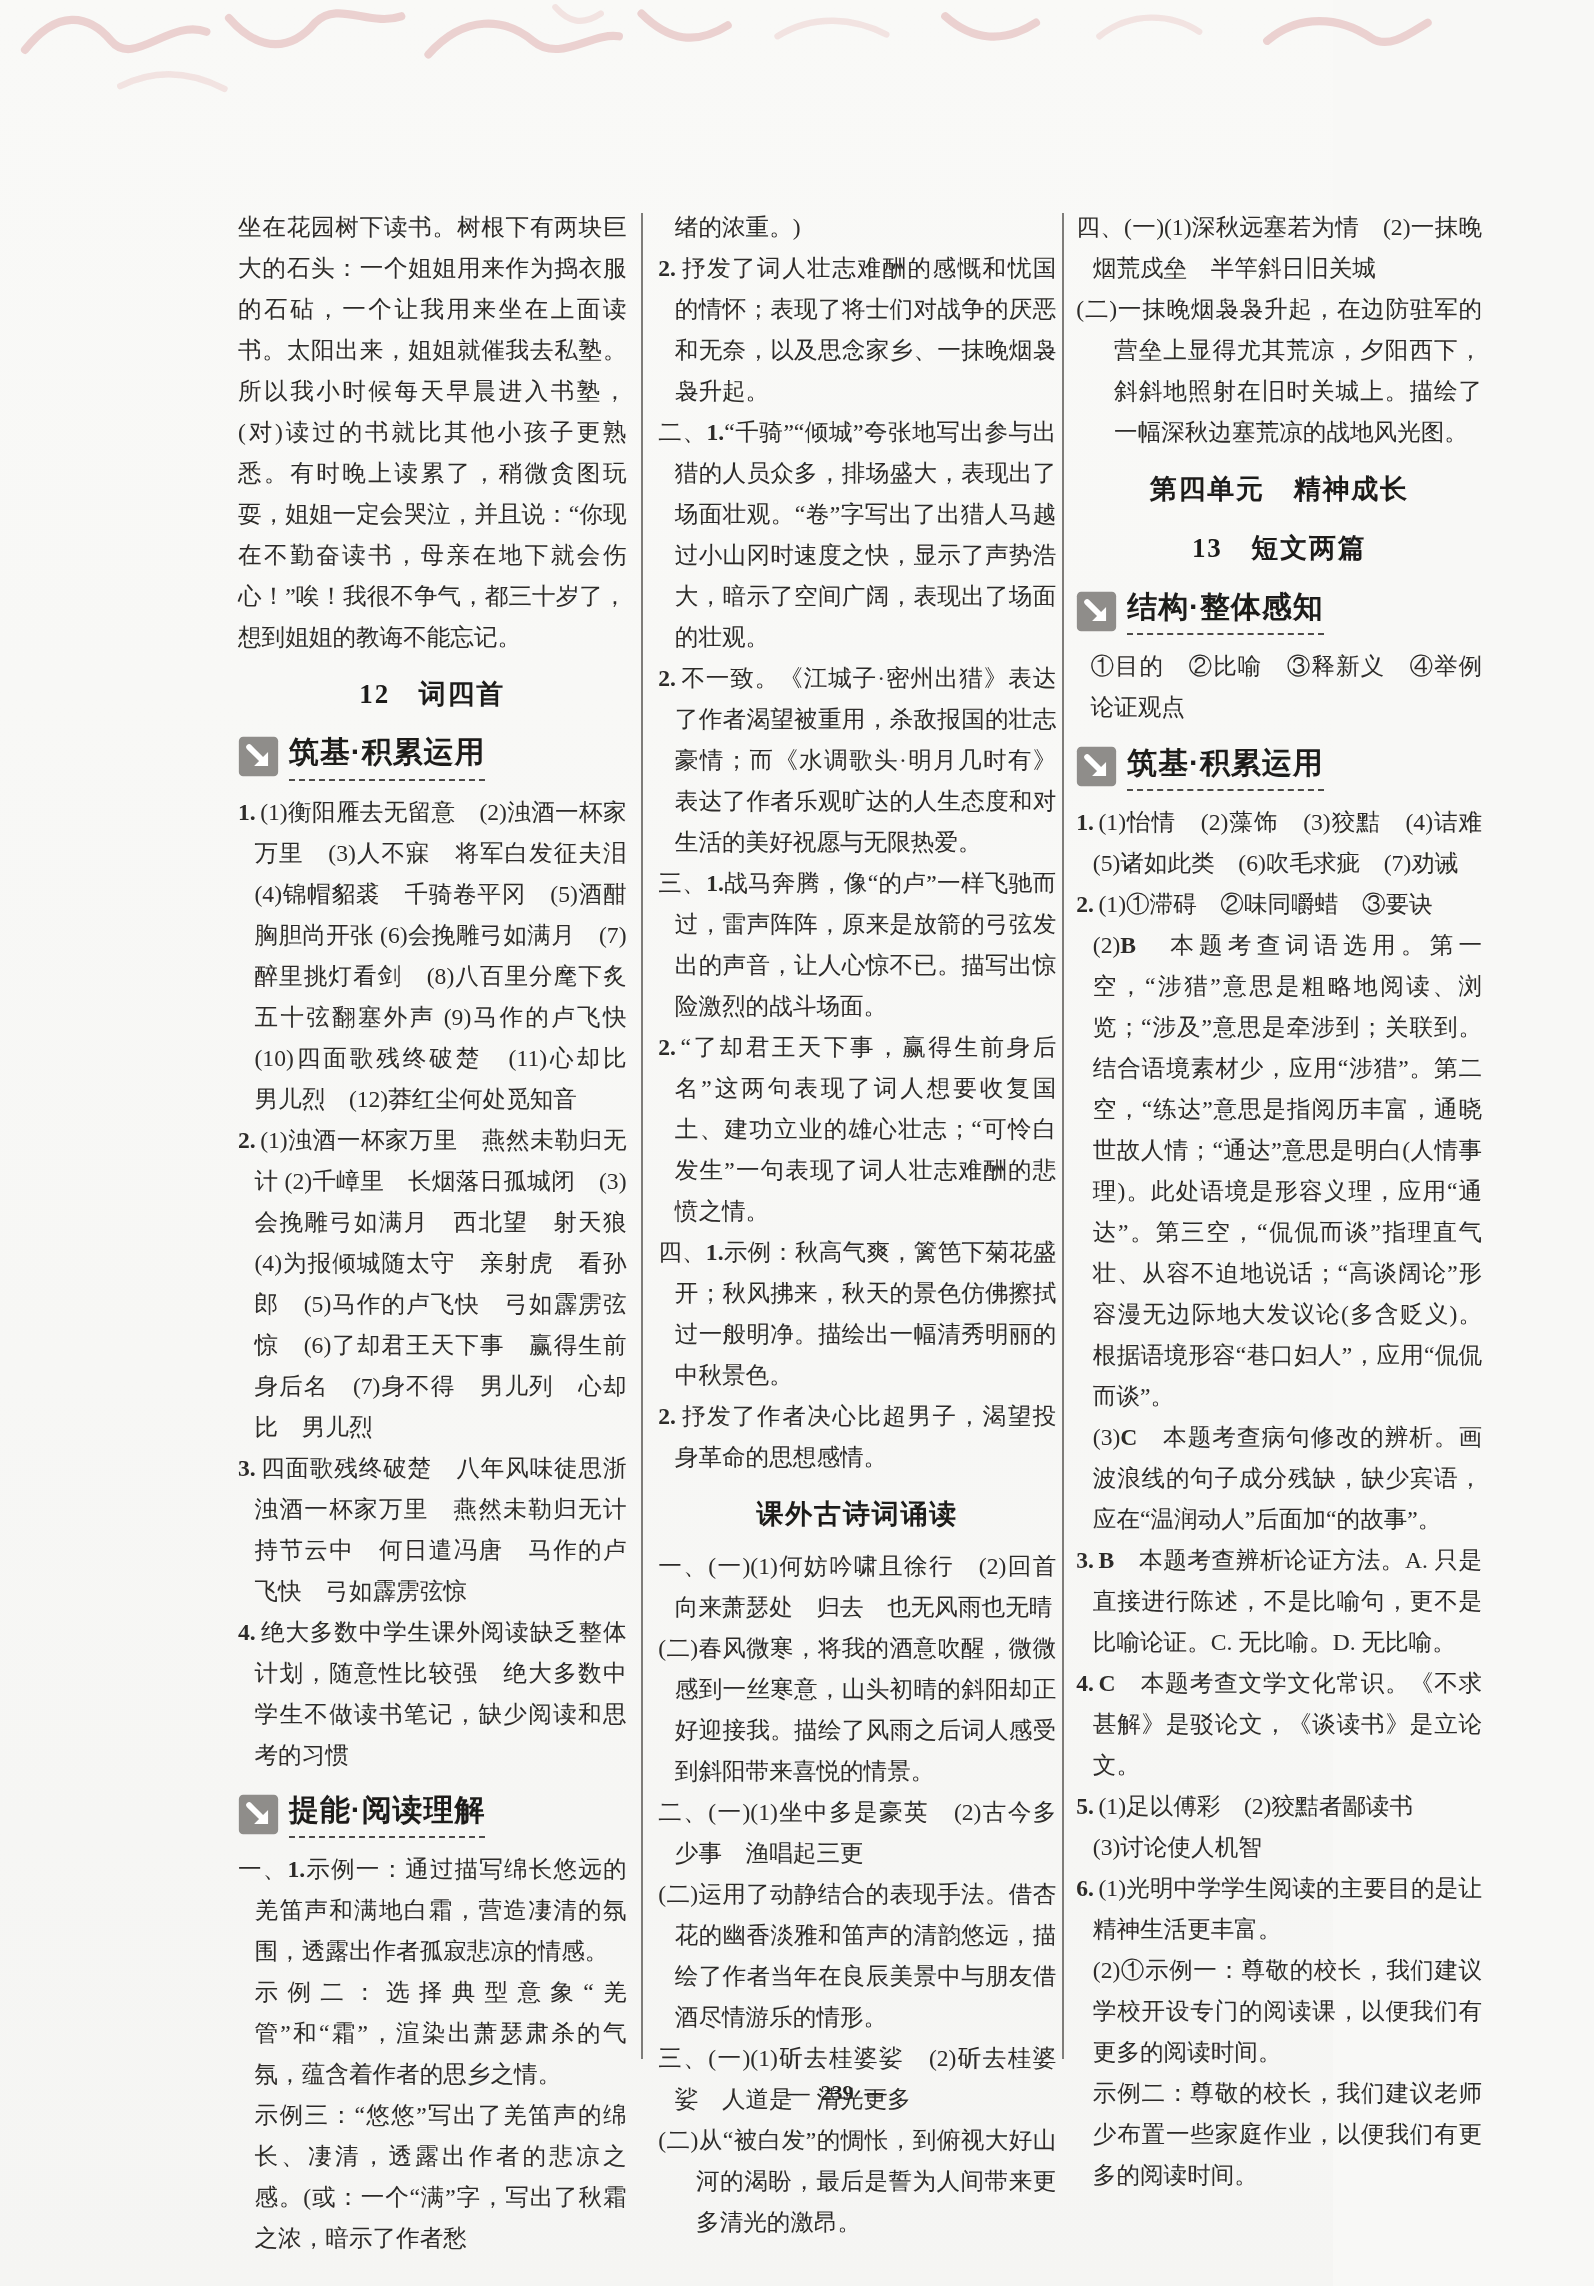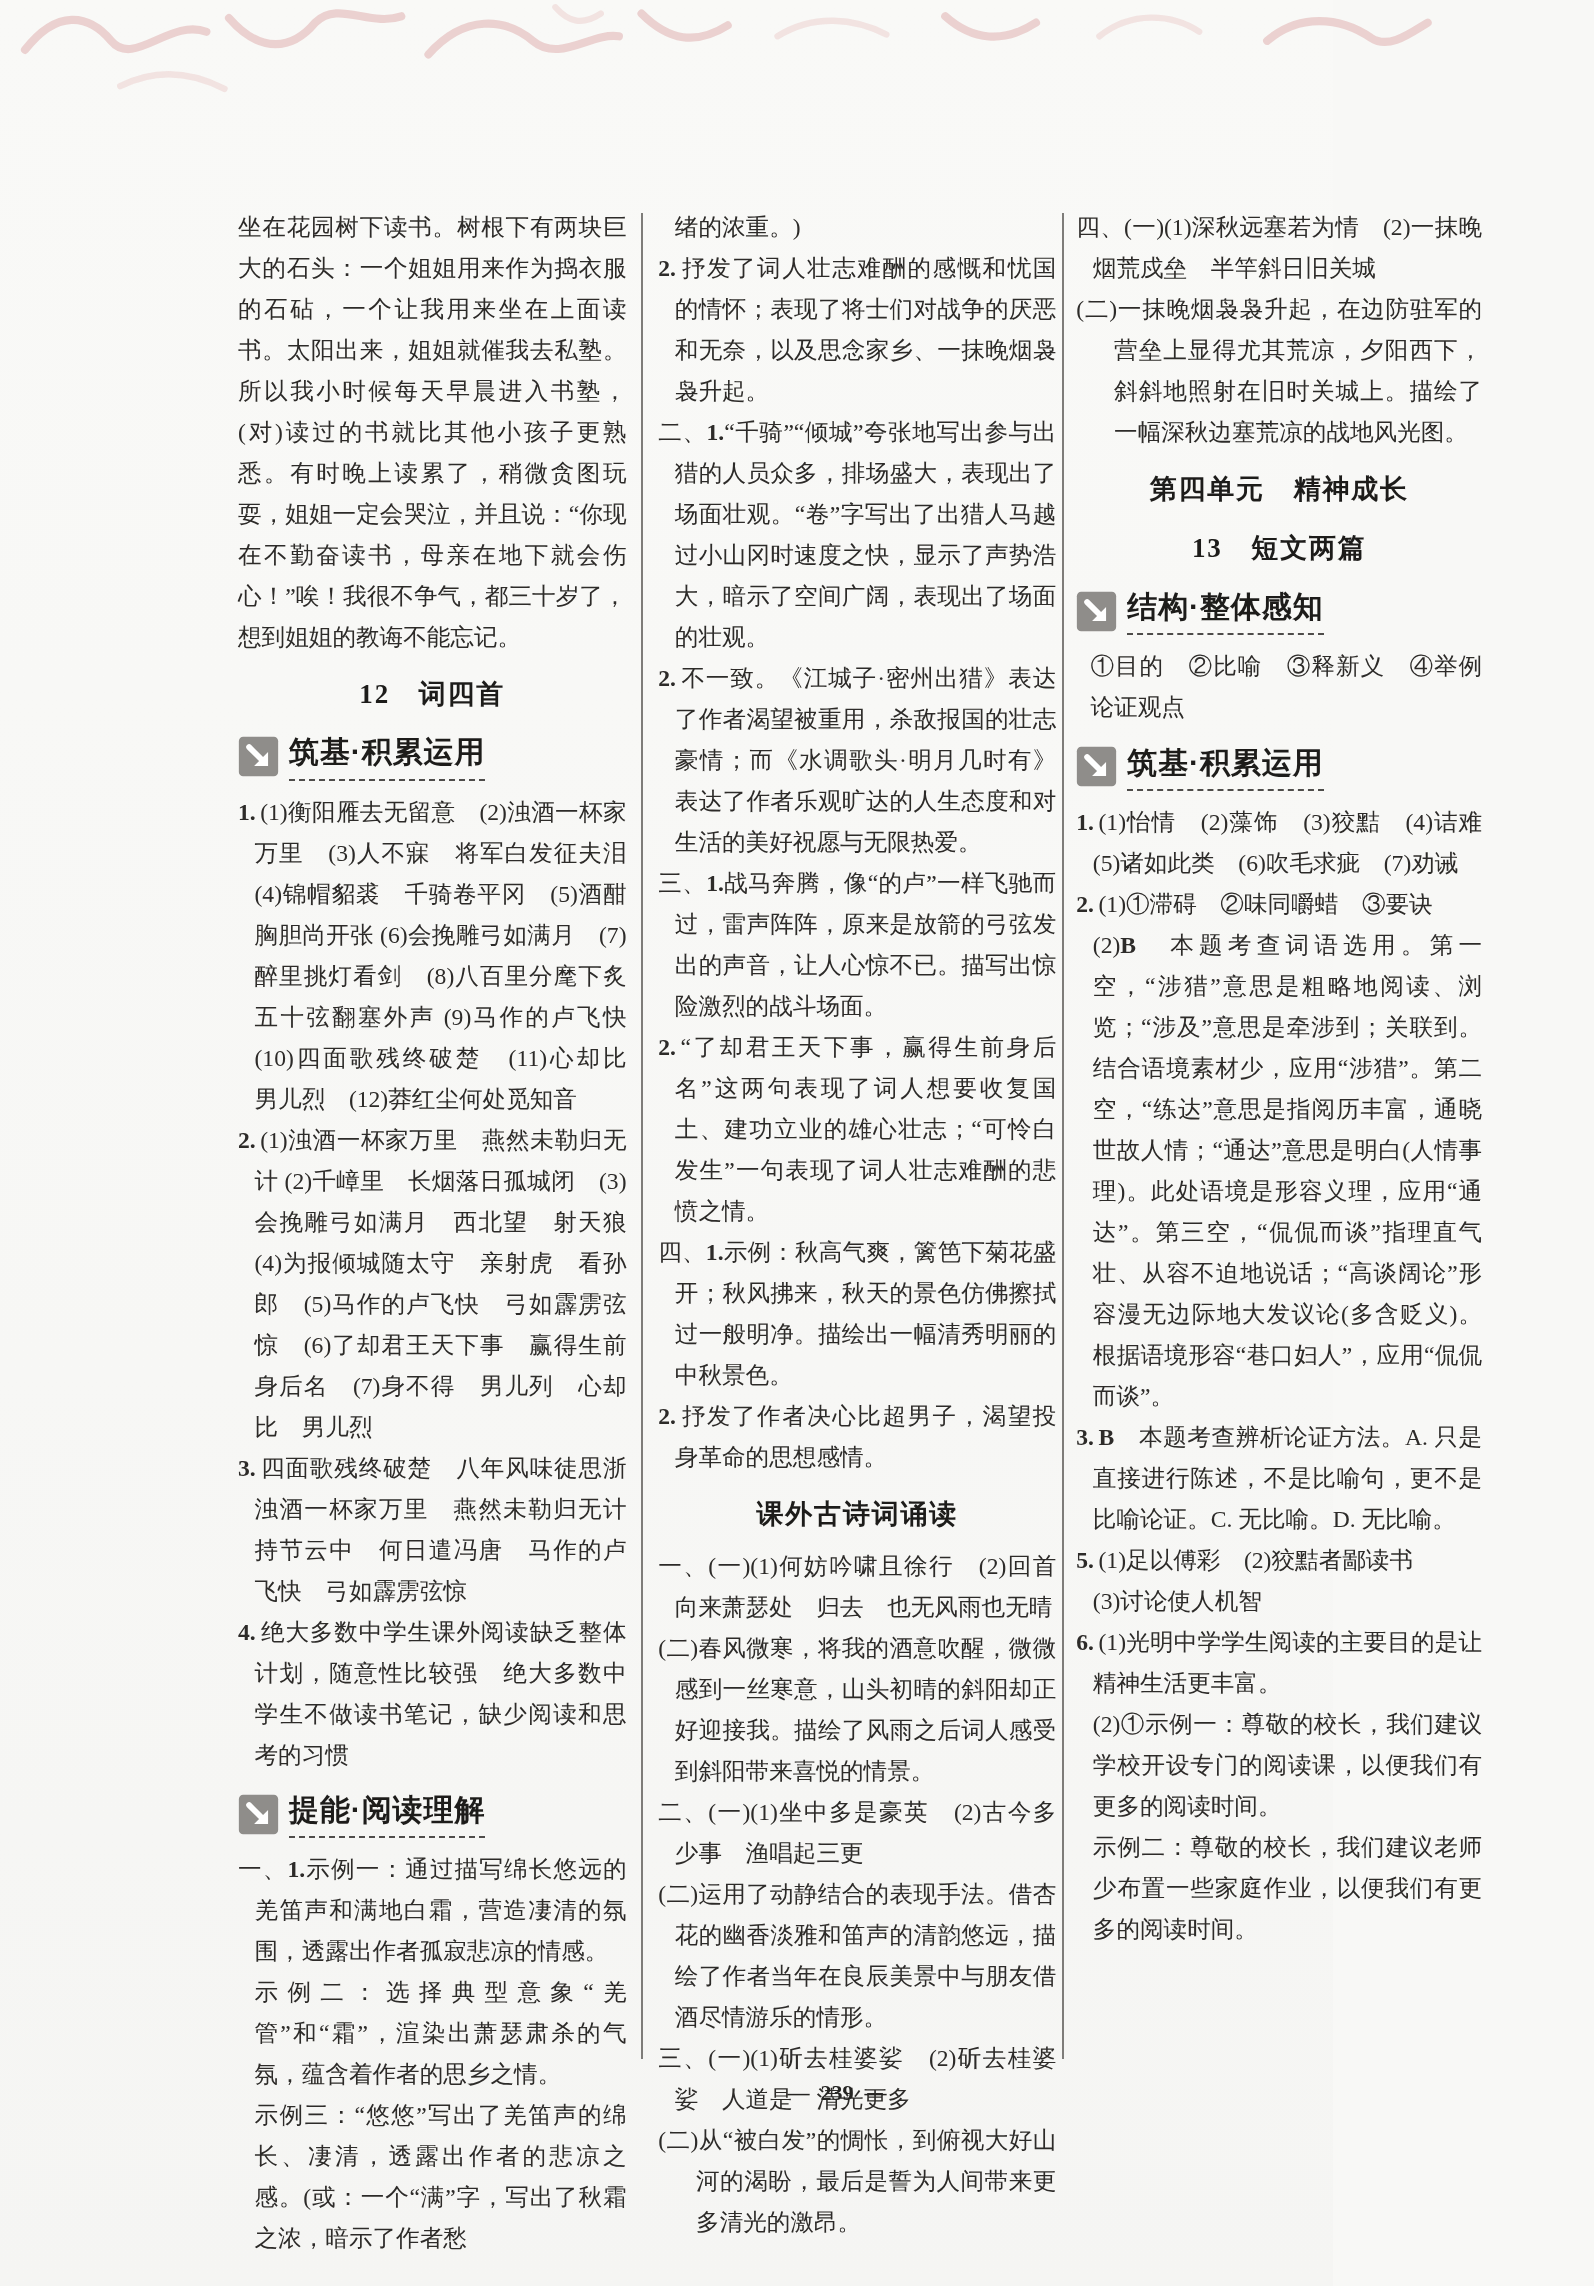--- a/index.html
+++ b/index.html
@@ -148,6 +148,7 @@
         <div class="blk" style="padding-left: 0.7em; text-indent: -0.7em;"><span class="num">1.</span><span>(1)怡情　(2)藻饰　(3)狡黠　(4)诘难　(5)诸如此类　(6)吹毛求疵　(7)劝诫</span></div>
         <div class="blk" style="padding-left: 0.7em; text-indent: -0.7em;"><span class="num">2.</span><span>(1)①滞碍　②味同嚼蜡　③要诀</span></div>
         <div class="blk" style="padding-left: 0.7em; text-indent: 0em;"><span>(2)</span><span class="bl">B</span><span>　本题考查词语选用。第一空，“涉猎”意思是粗略地阅读、浏览；“涉及”意思是牵涉到；关联到。结合语境素材少，应用“涉猎”。第二空，“练达”意思是指阅历丰富，通晓世故人情；“通达”意思是明白(人情事理)。此处语境是形容义理，应用“通达”。第三空，“侃侃而谈”指理直气壮、从容不迫地说话；“高谈阔论”形容漫无边际地大发议论(多含贬义)。根据语境形容“巷口妇人”，应用“侃侃而谈”。</span></div>
+        <div class="blk" style="padding-left: 0.7em; text-indent: 0em;"><span>(3)</span><span class="bl">C</span><span>　本题考查病句修改的辨析。画波浪线的句子成分残缺，缺少宾语，应在“温润动人”后面加“的故事”。</span></div>
         <div class="blk" style="padding-left: 0.7em; text-indent: -0.7em;"><span class="num">3.</span><span class="bl">B</span><span>　本题考查辨析论证方法。A. 只是直接进行陈述，不是比喻句，更不是比喻论证。C. 无比喻。D. 无比喻。</span></div>
         <div class="blk" style="padding-left: 0.7em; text-indent: -0.7em;"><span class="num">5.</span><span>(1)足以傅彩　(2)狡黠者鄙读书</span></div>
         <div class="blk" style="padding-left: 0.7em; text-indent: 0em;"><span>(3)讨论使人机智</span></div>

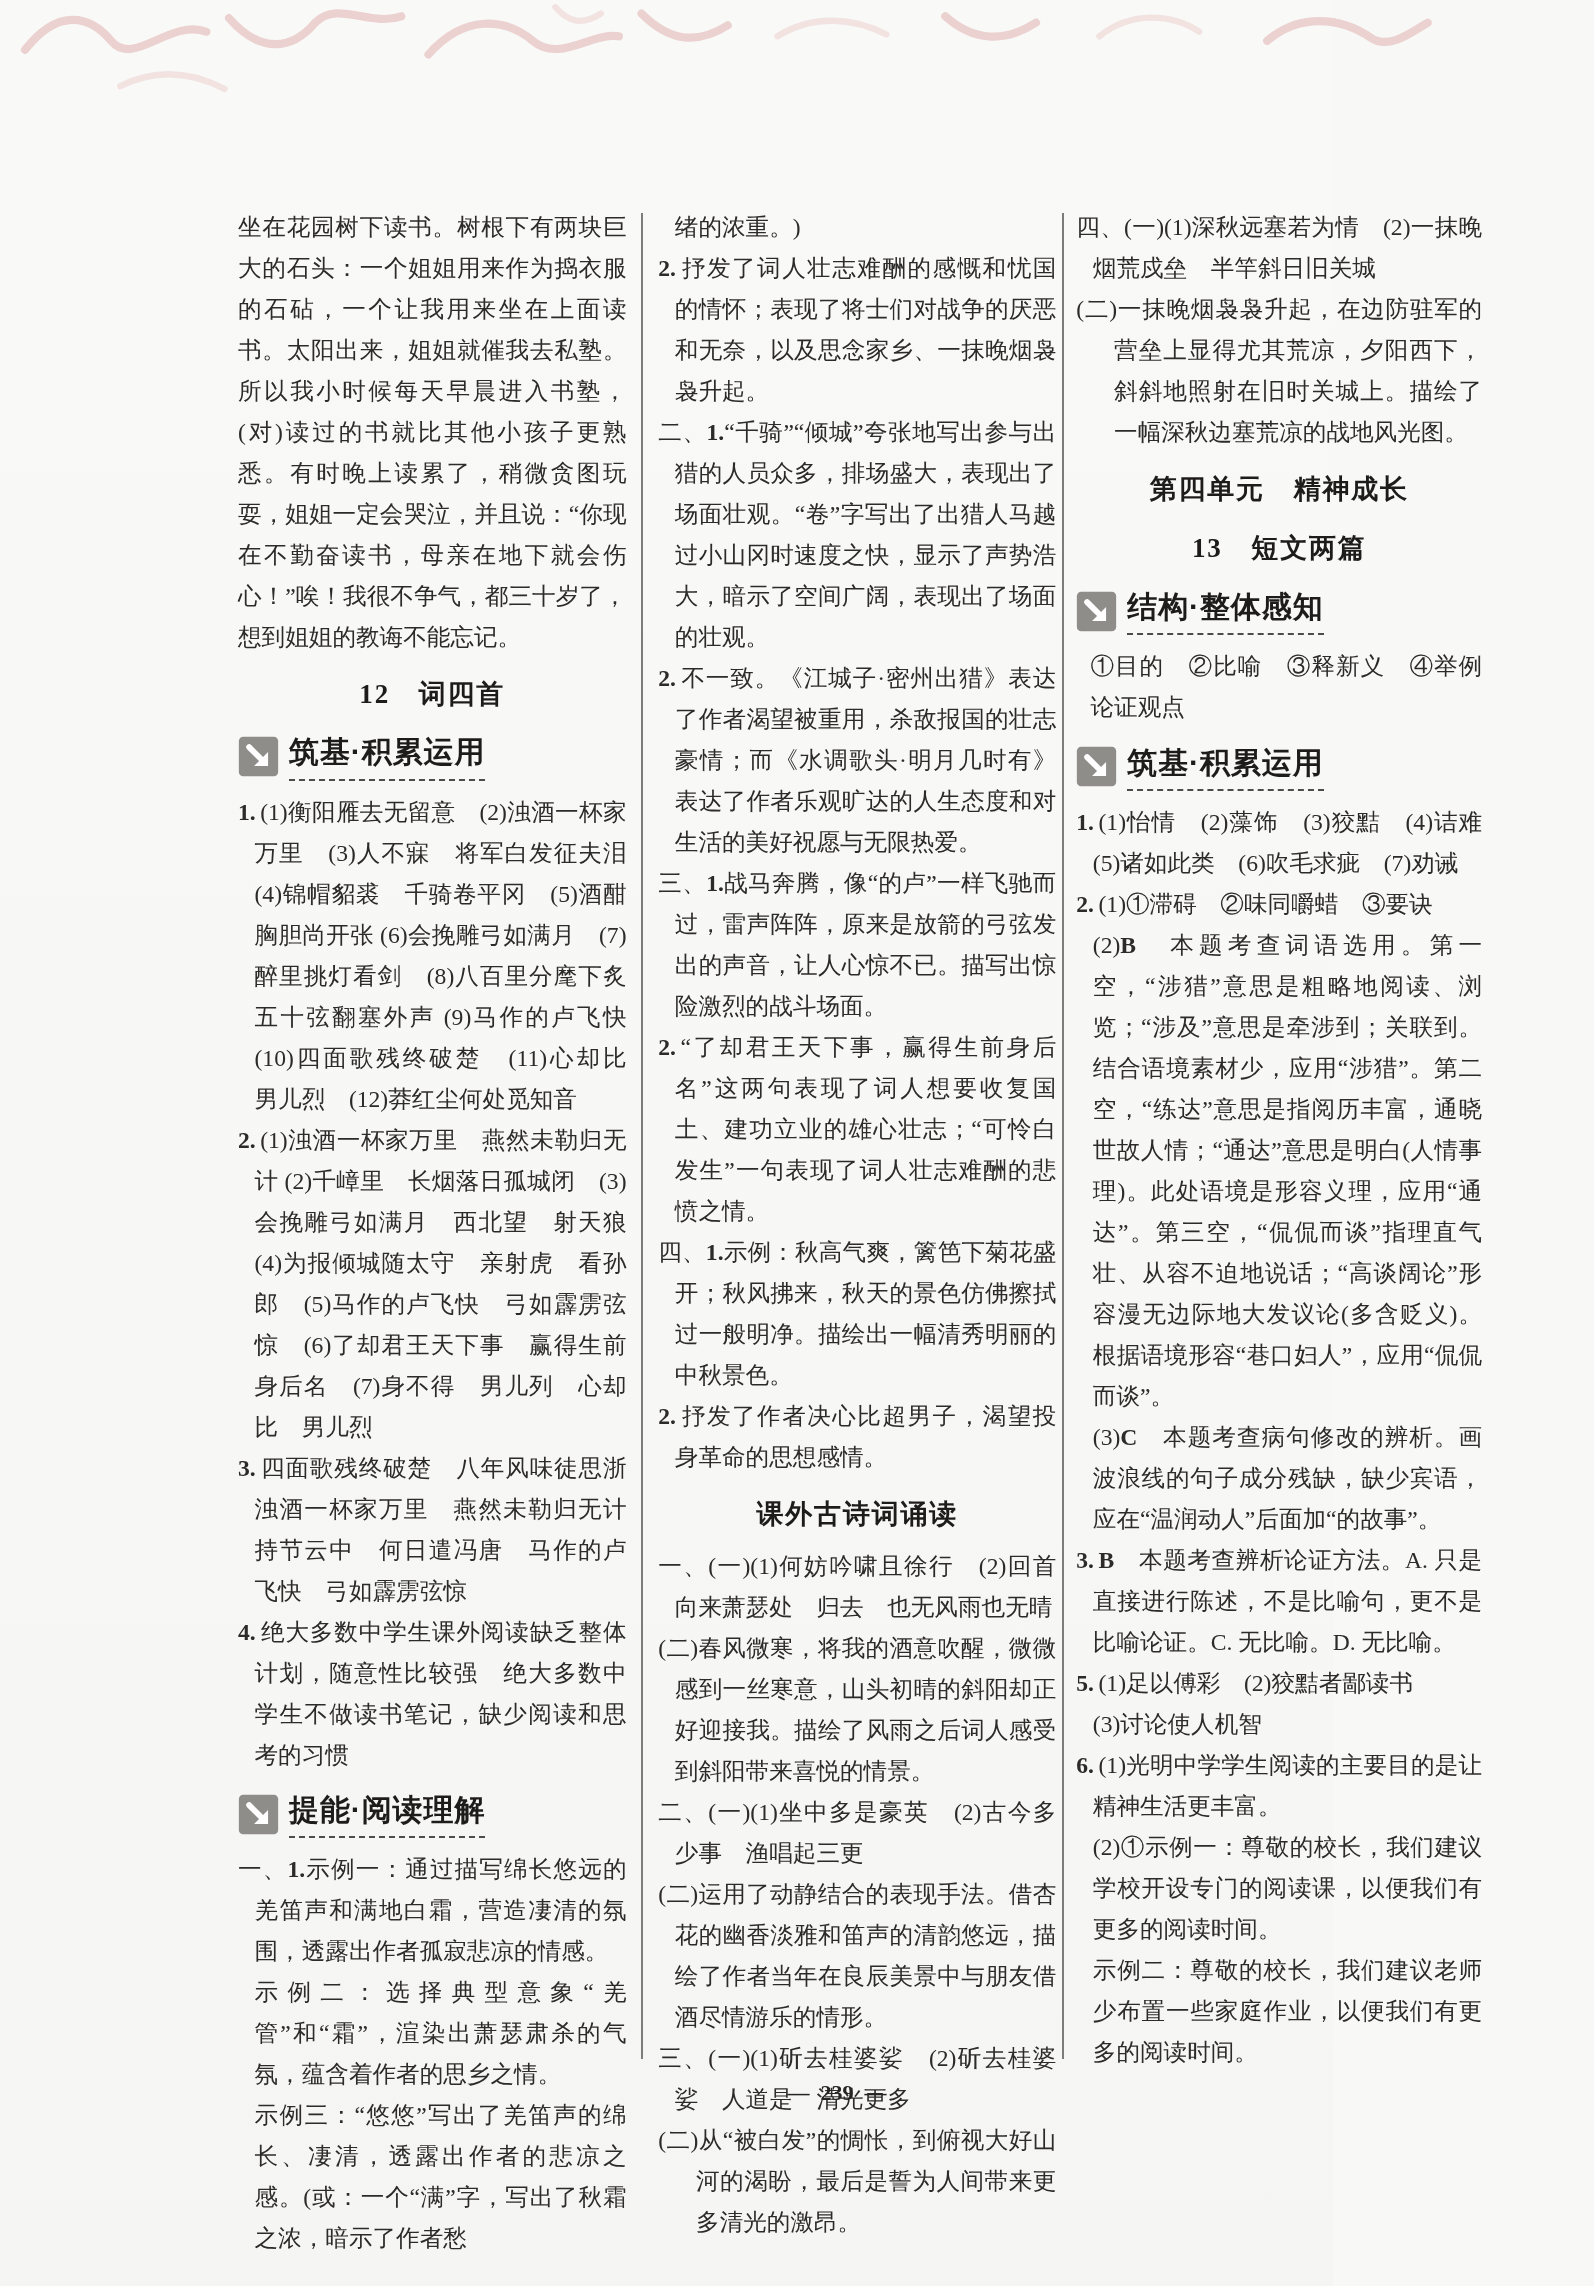--- a/index.html
+++ b/index.html
@@ -150,6 +150,7 @@
         <div class="blk" style="padding-left: 0.7em; text-indent: 0em;"><span>(2)</span><span class="bl">B</span><span>　本题考查词语选用。第一空，“涉猎”意思是粗略地阅读、浏览；“涉及”意思是牵涉到；关联到。结合语境素材少，应用“涉猎”。第二空，“练达”意思是指阅历丰富，通晓世故人情；“通达”意思是明白(人情事理)。此处语境是形容义理，应用“通达”。第三空，“侃侃而谈”指理直气壮、从容不迫地说话；“高谈阔论”形容漫无边际地大发议论(多含贬义)。根据语境形容“巷口妇人”，应用“侃侃而谈”。</span></div>
         <div class="blk" style="padding-left: 0.7em; text-indent: 0em;"><span>(3)</span><span class="bl">C</span><span>　本题考查病句修改的辨析。画波浪线的句子成分残缺，缺少宾语，应在“温润动人”后面加“的故事”。</span></div>
         <div class="blk" style="padding-left: 0.7em; text-indent: -0.7em;"><span class="num">3.</span><span class="bl">B</span><span>　本题考查辨析论证方法。A. 只是直接进行陈述，不是比喻句，更不是比喻论证。C. 无比喻。D. 无比喻。</span></div>
+        <div class="blk" style="padding-left: 0.7em; text-indent: -0.7em;"><span class="num">4.</span><span class="bl">C</span><span>　本题考查文学文化常识。《不求甚解》是驳论文，《谈读书》是立论文。</span></div>
         <div class="blk" style="padding-left: 0.7em; text-indent: -0.7em;"><span class="num">5.</span><span>(1)足以傅彩　(2)狡黠者鄙读书</span></div>
         <div class="blk" style="padding-left: 0.7em; text-indent: 0em;"><span>(3)讨论使人机智</span></div>
         <div class="blk" style="padding-left: 0.7em; text-indent: -0.7em;"><span class="num">6.</span><span>(1)光明中学学生阅读的主要目的是让精神生活更丰富。</span></div>

